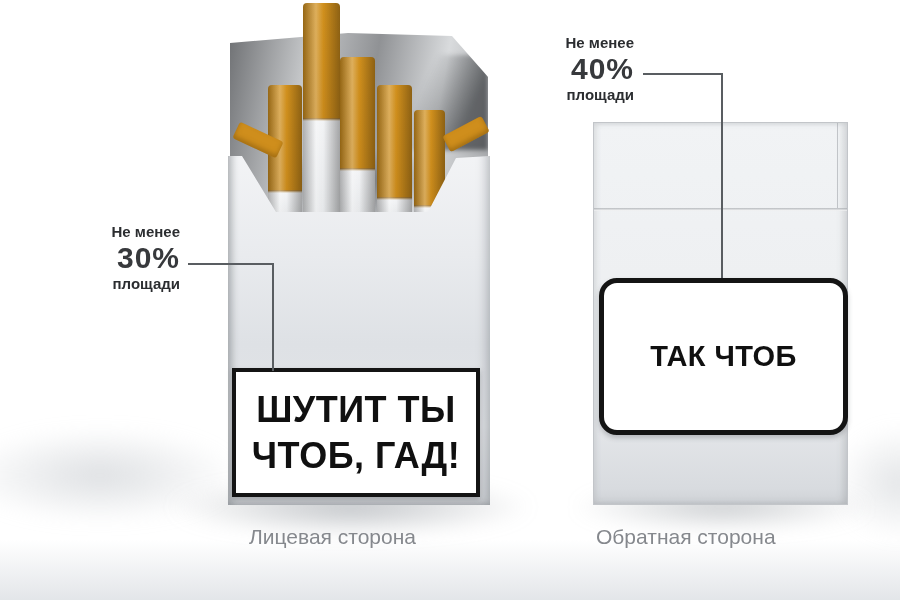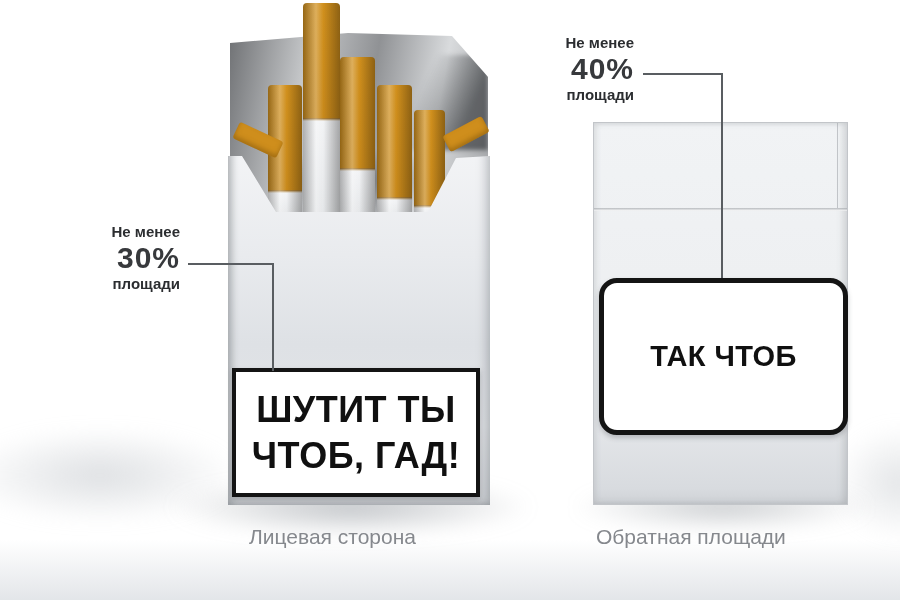--- a/index.html
+++ b/index.html
@@ -133,7 +133,7 @@
   <div class="leader rl-v"></div>
 
   <div class="caption caption-left">Лицевая сторона</div>
-  <div class="caption caption-right">Обратная площади</div>
+  <div class="caption caption-right">Обратная сторона</div>
 
 </div>
 

